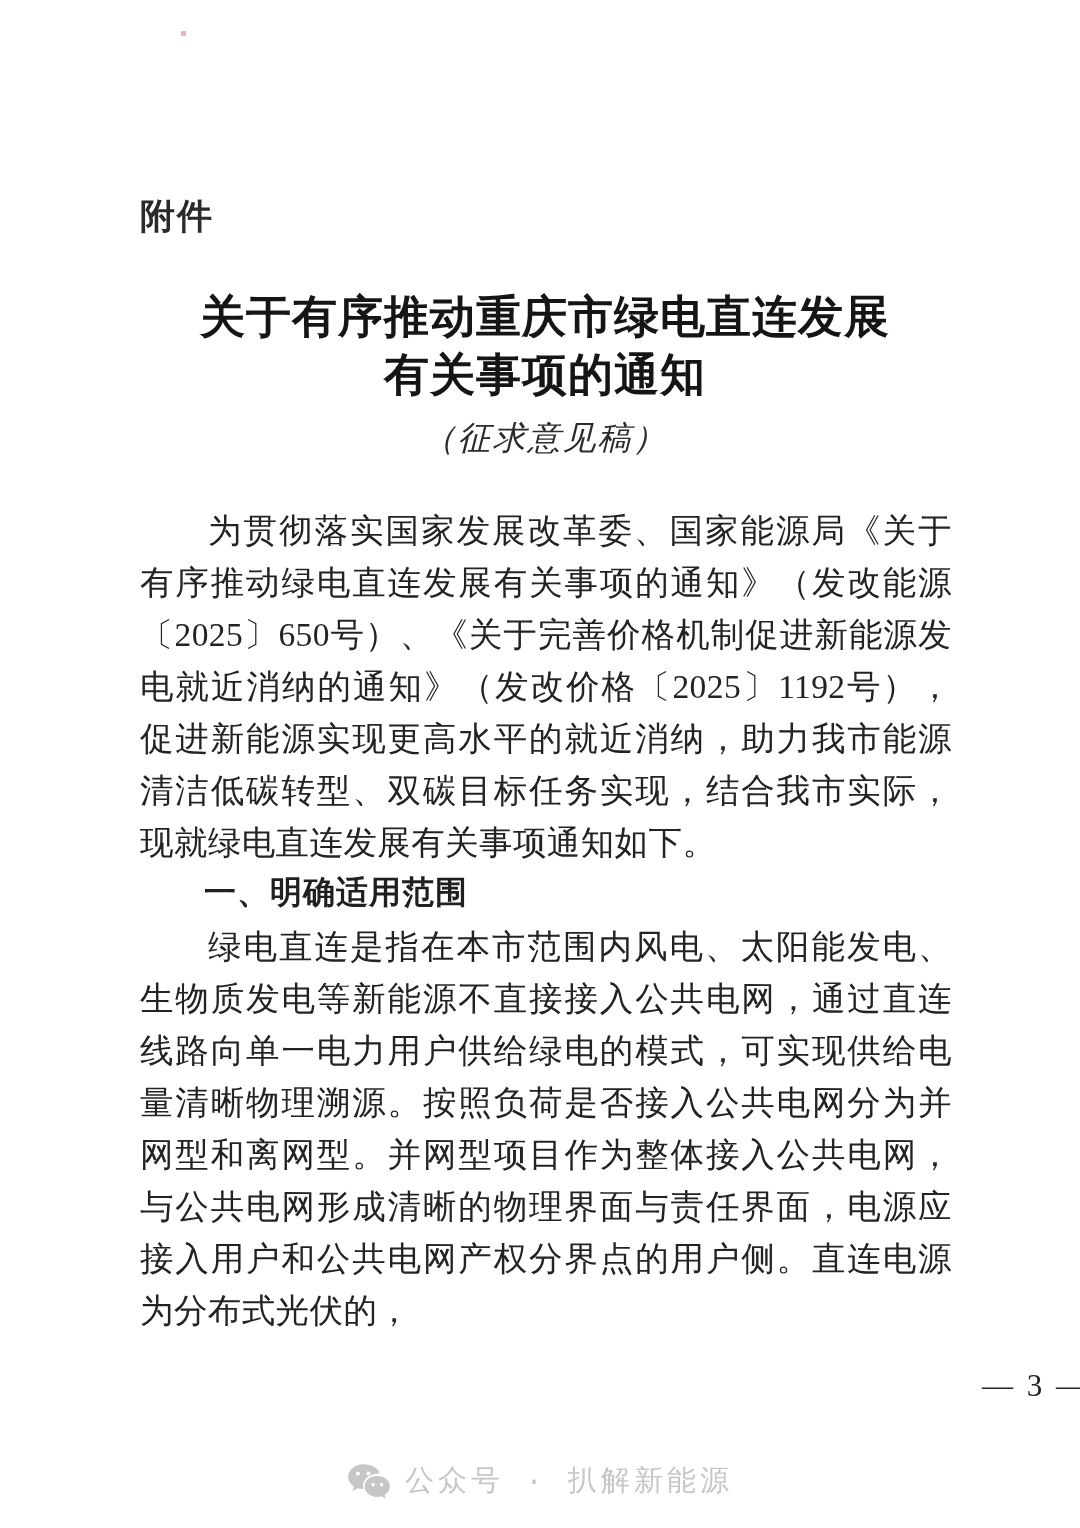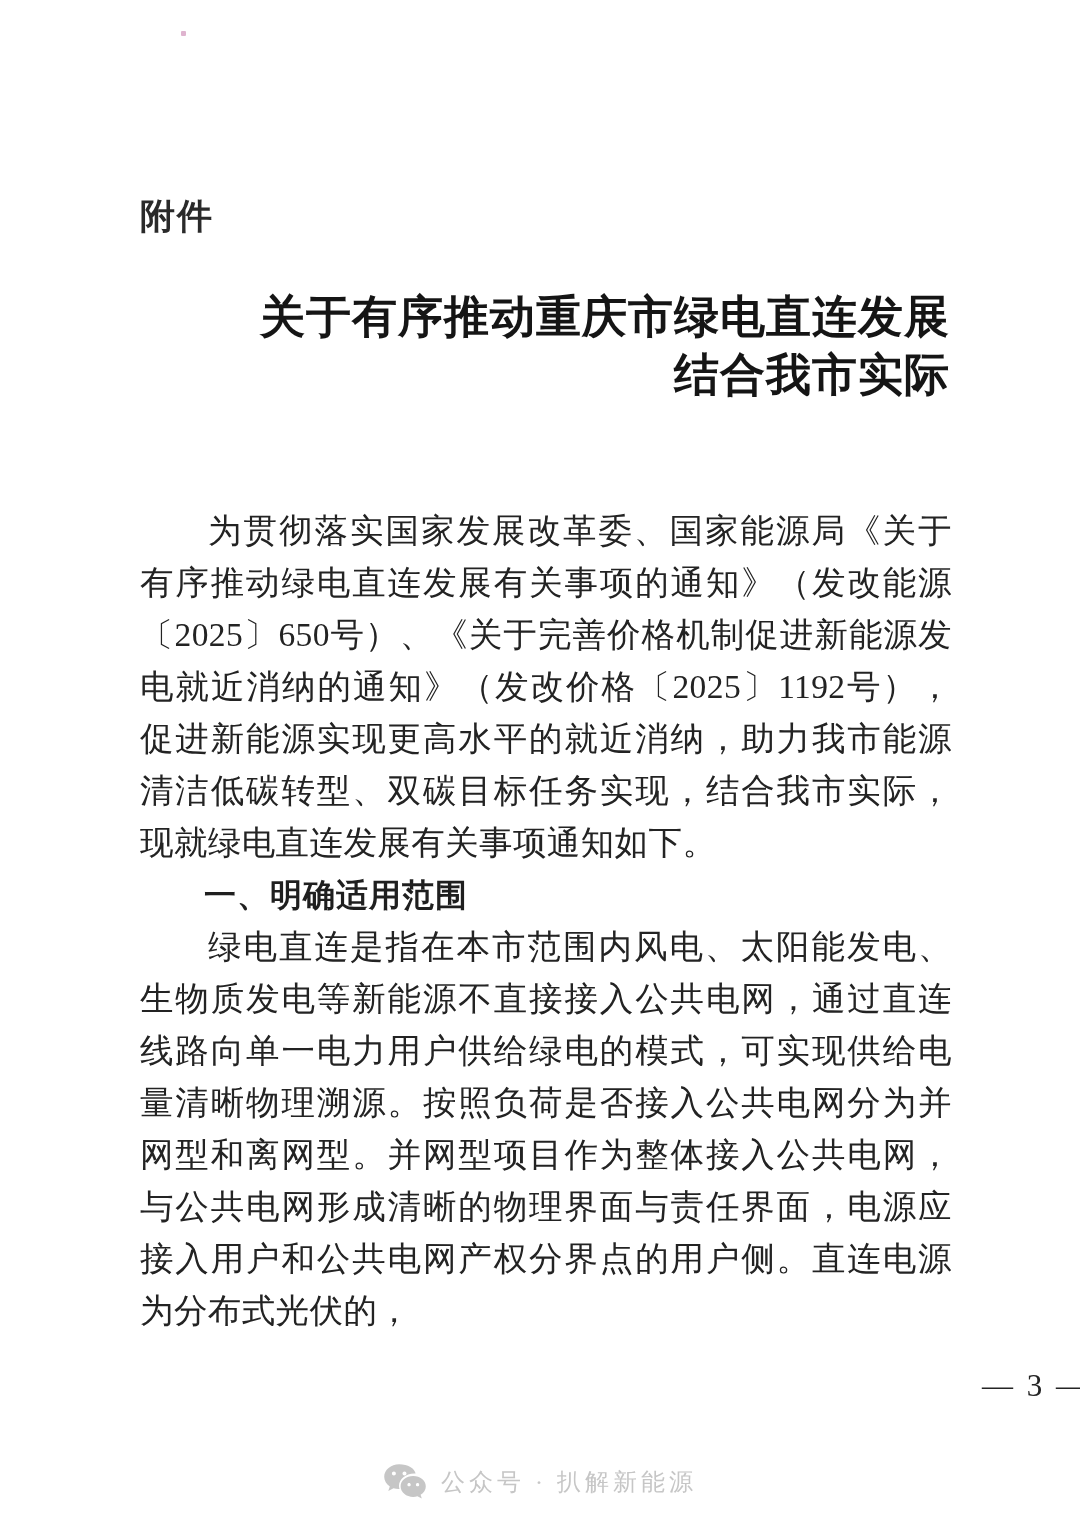--- a/index.html
+++ b/index.html
@@ -61,7 +61,7 @@
     left: 0;
     top: 288px;
     width: 810px;
-    text-align: right;
+    text-align: center;
   }
   .doc-title-line {
     font-family: "Liberation Serif", "DejaVu Serif", serif;

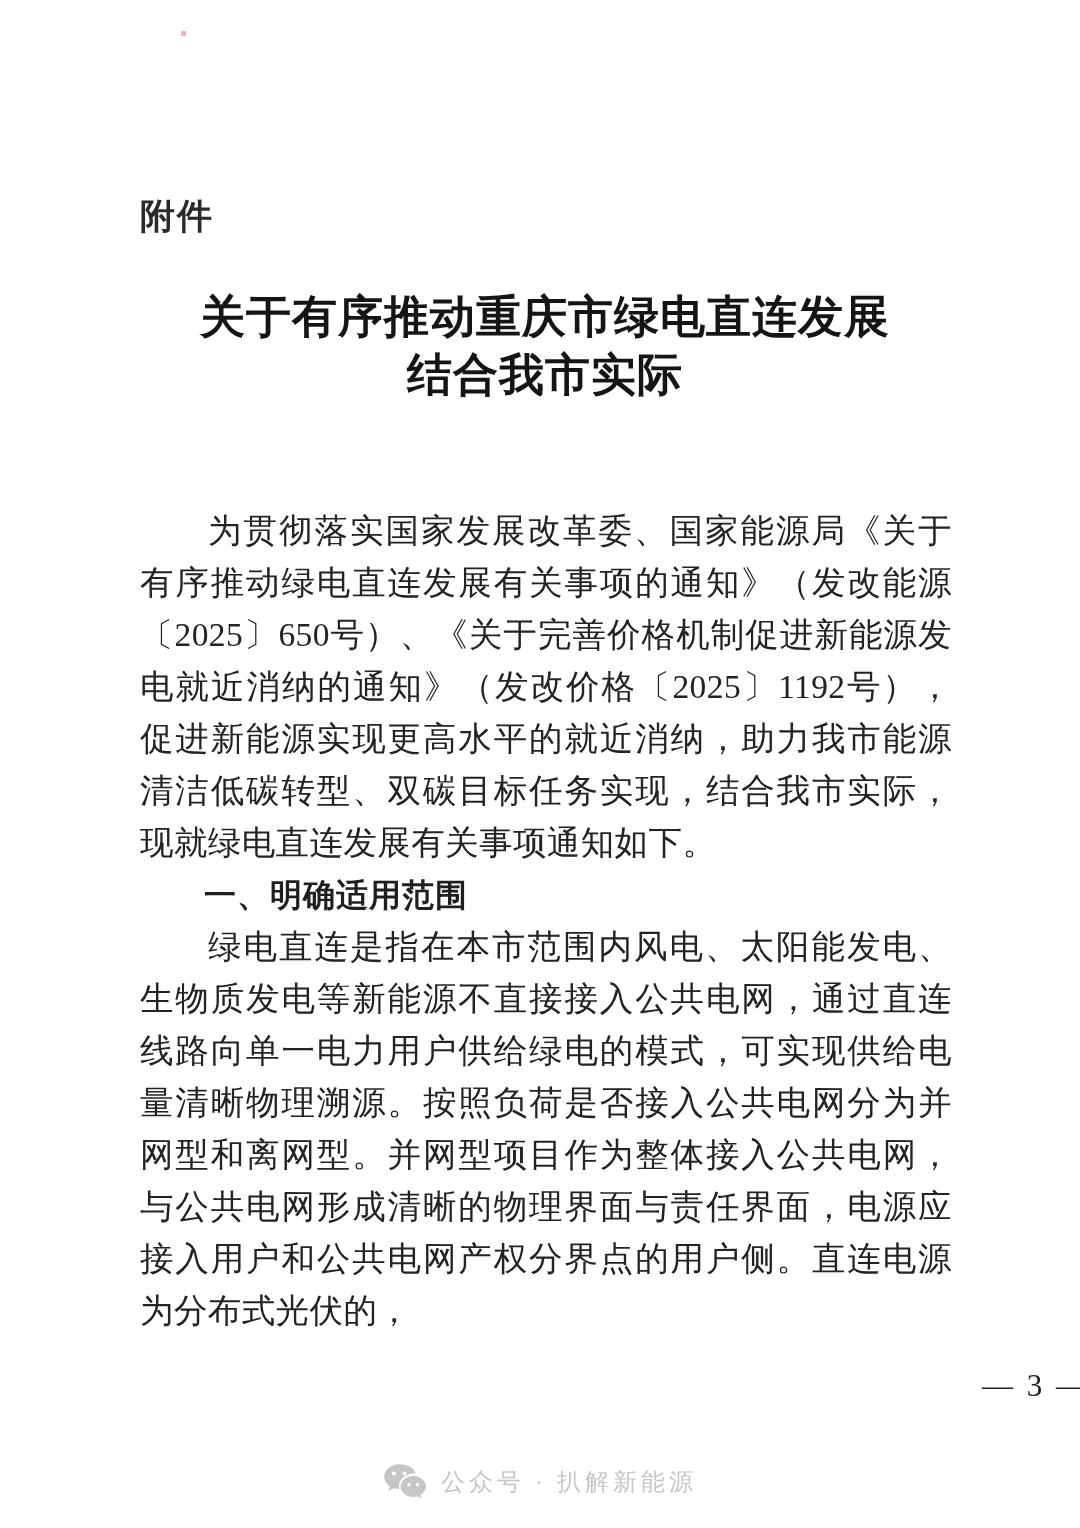--- a/index.html
+++ b/index.html
@@ -172,7 +172,7 @@
 
     <div class="title-block">
       <div class="doc-title-line">关于有序推动重庆市绿电直连发展</div>
-      <div class="doc-title-line">结合我市实际</div>
+      <div class="doc-title-line">有关事项的通知</div>
     </div>
 
     <div class="content">

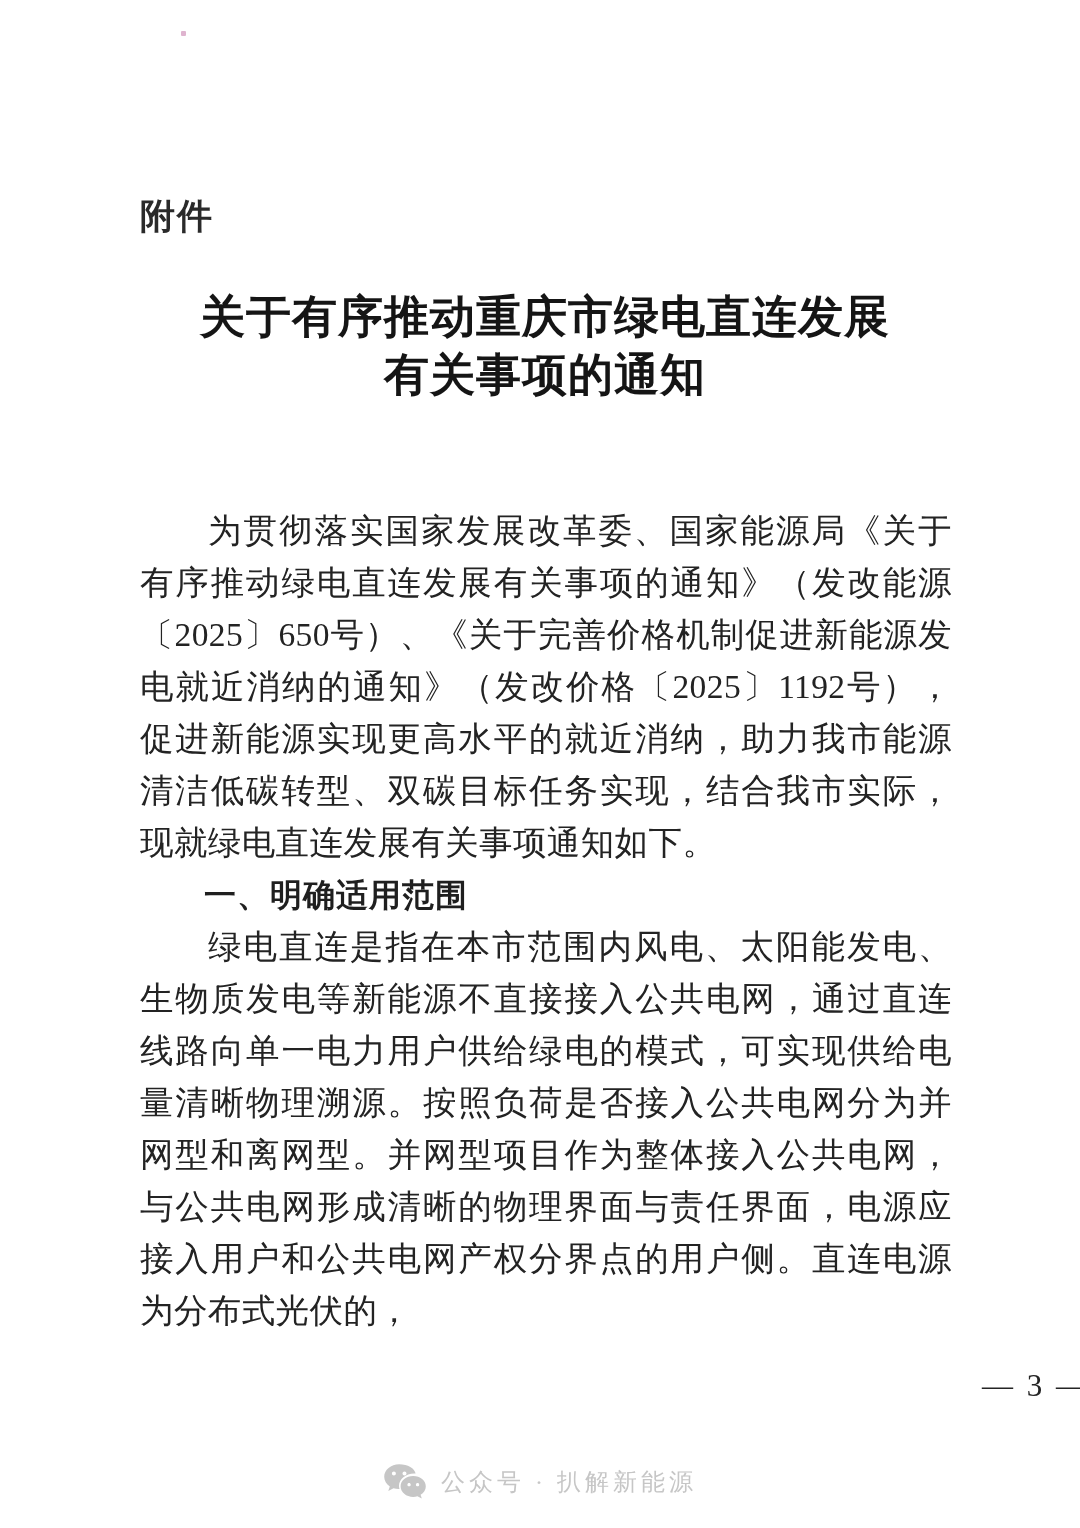--- a/index.html
+++ b/index.html
@@ -173,6 +173,7 @@
     <div class="title-block">
       <div class="doc-title-line">关于有序推动重庆市绿电直连发展</div>
       <div class="doc-title-line">有关事项的通知</div>
+      <div class="doc-subtitle">（征求意见稿）</div>
     </div>
 
     <div class="content">

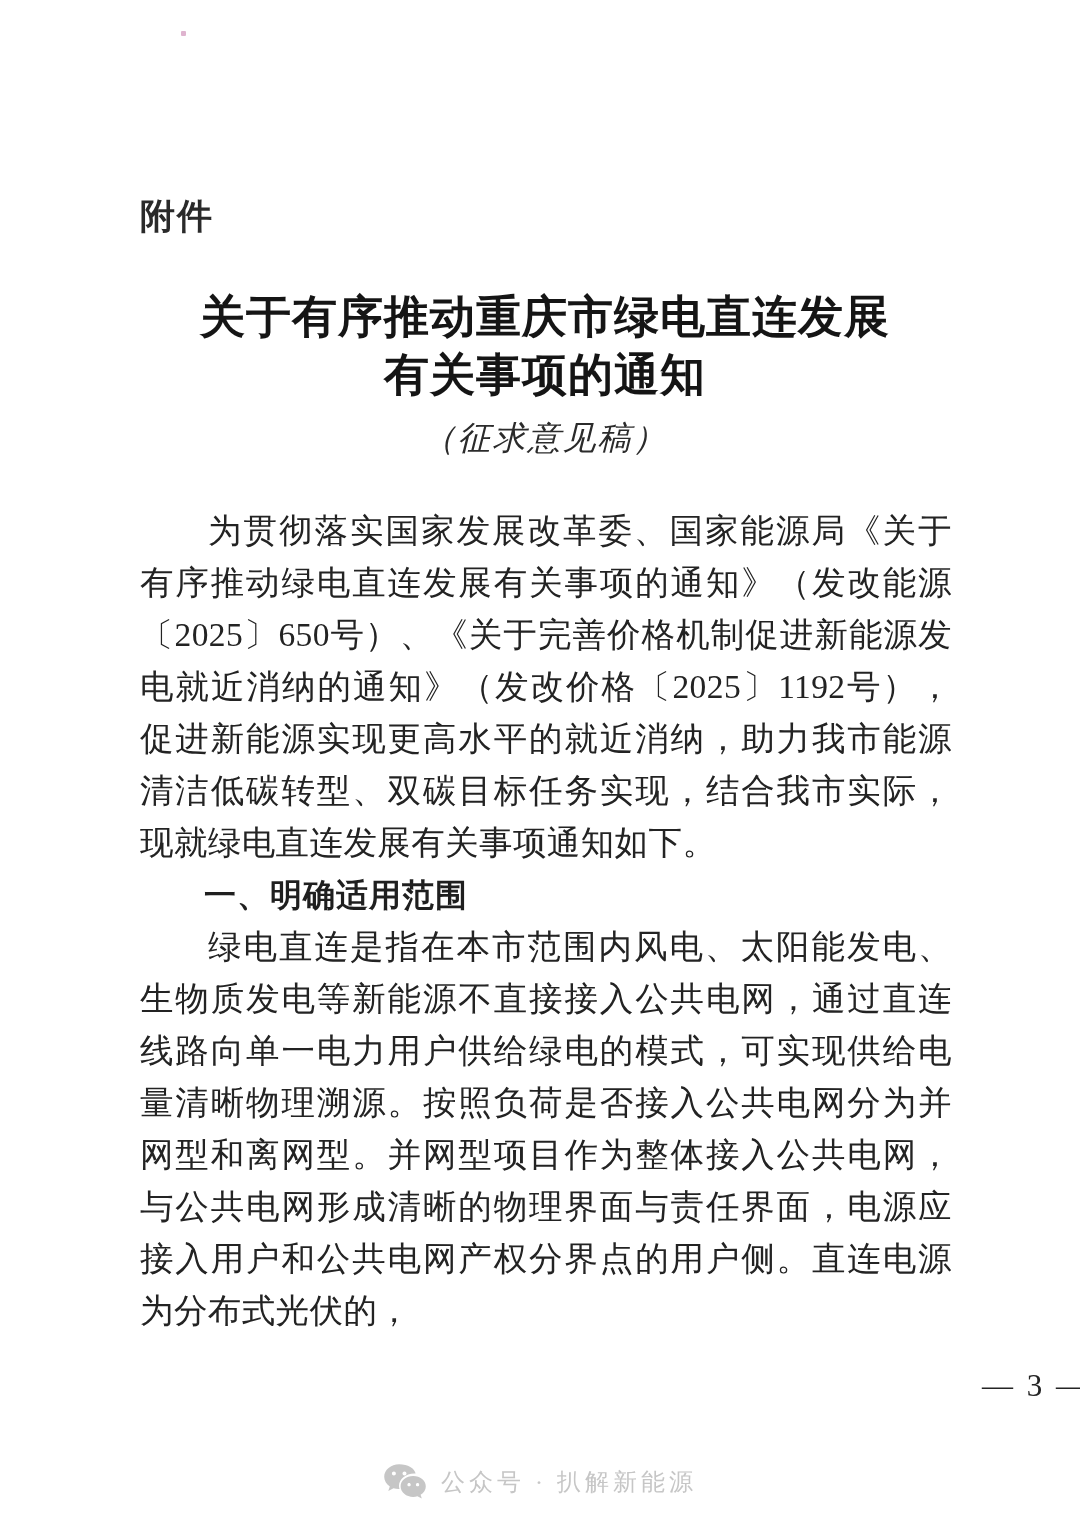--- a/index.html
+++ b/index.html
@@ -109,7 +109,7 @@
   }
 
   .section-heading {
-    font-family: Liberation Sans, sans-serif;
+    font-family: Liberation Mono, monospace;
     font-weight: 700;
     font-size: 32px;
     line-height: 52px;

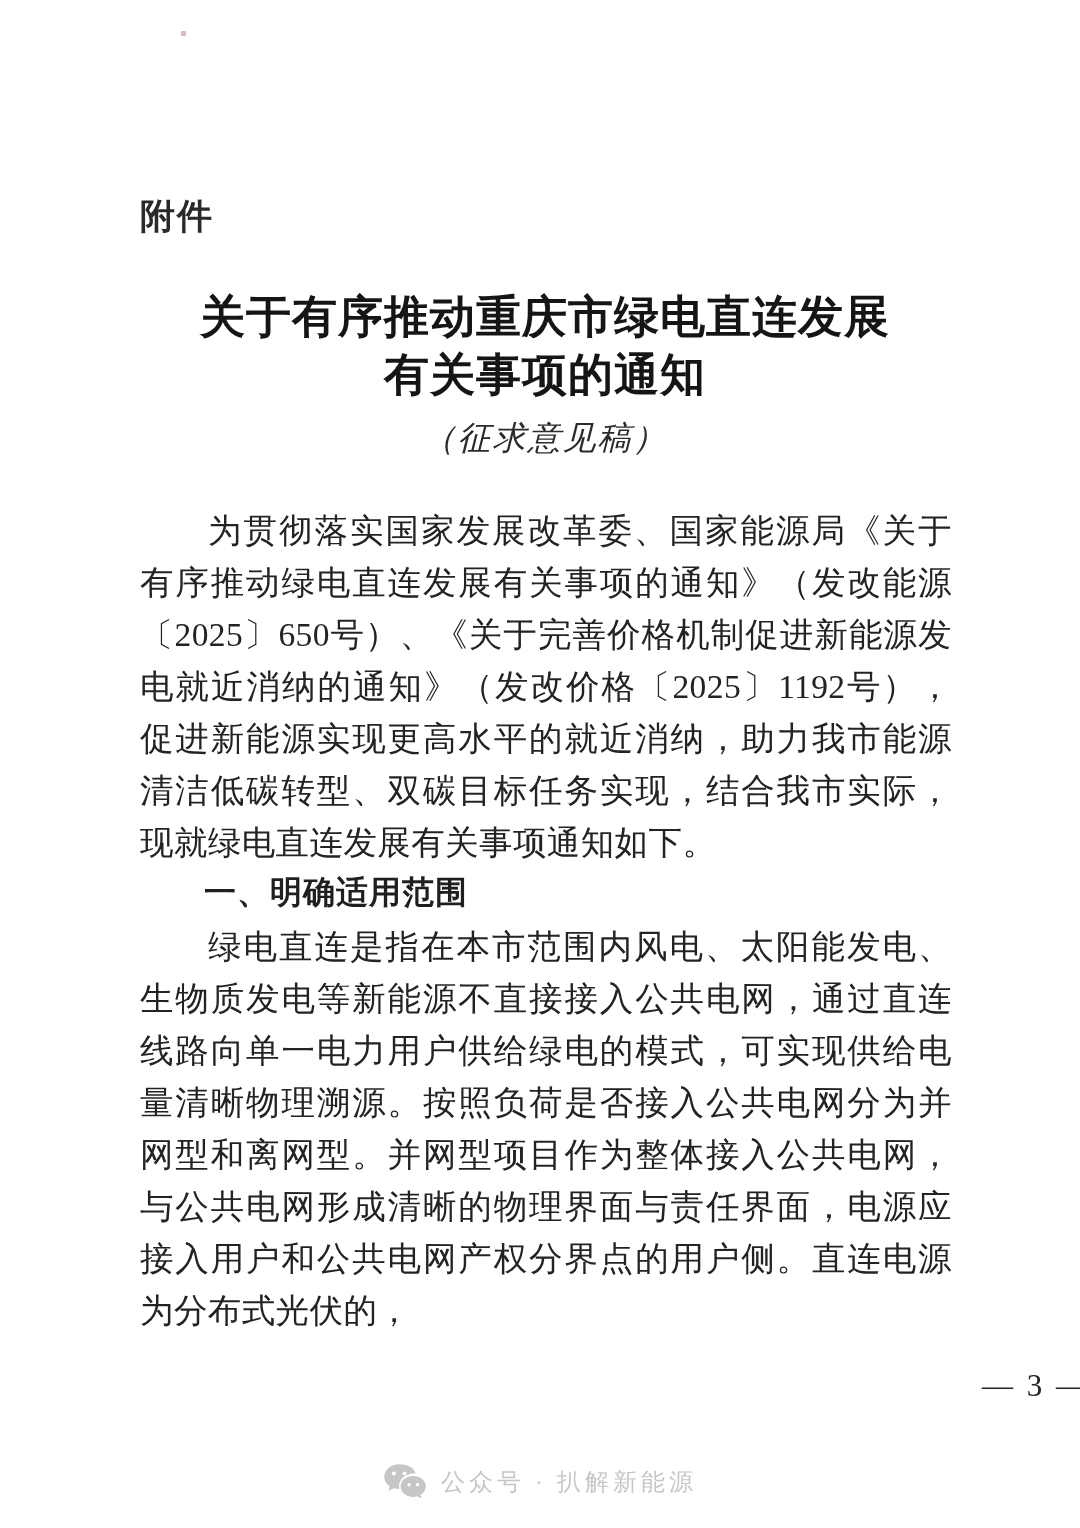--- a/index.html
+++ b/index.html
@@ -151,8 +151,8 @@
     flex: 0 0 auto;
   }
   .footer-text {
-    font-family: Liberation Serif, serif;
-    font-size: 24px;
+    font-family: Liberation Mono, monospace;
+    font-size: 29px;
     letter-spacing: 4px;
     color: #c6c6c6;
     line-height: 1;

